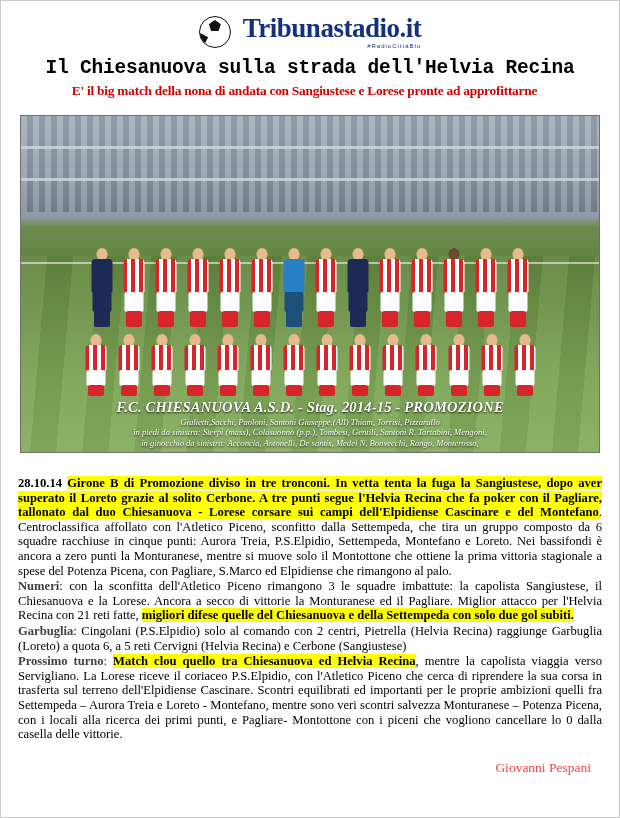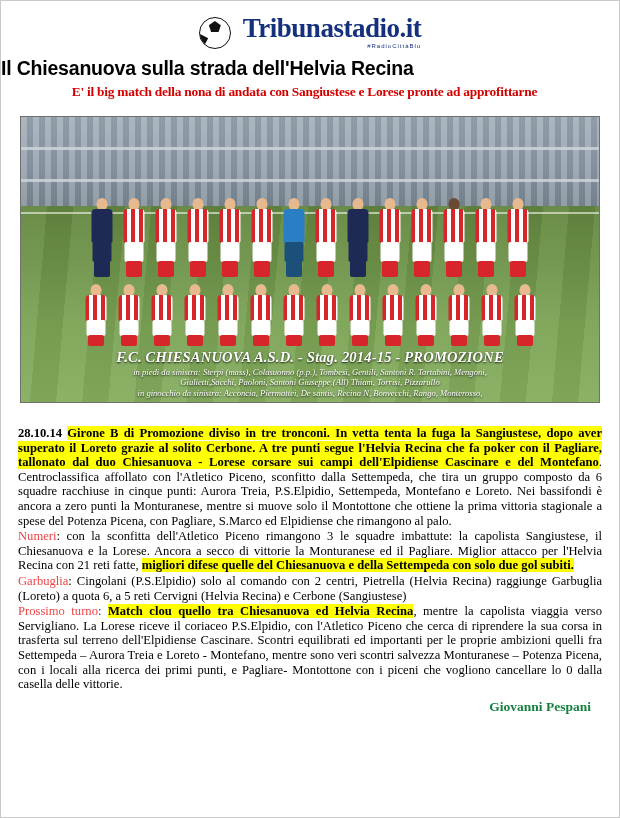--- a/index.html
+++ b/index.html
@@ -33,7 +33,7 @@
   }
   .logo {
     display: flex;
-    align-items: flex-end;
+    align-items: center;
     gap: 12px;
   }
   .ball {

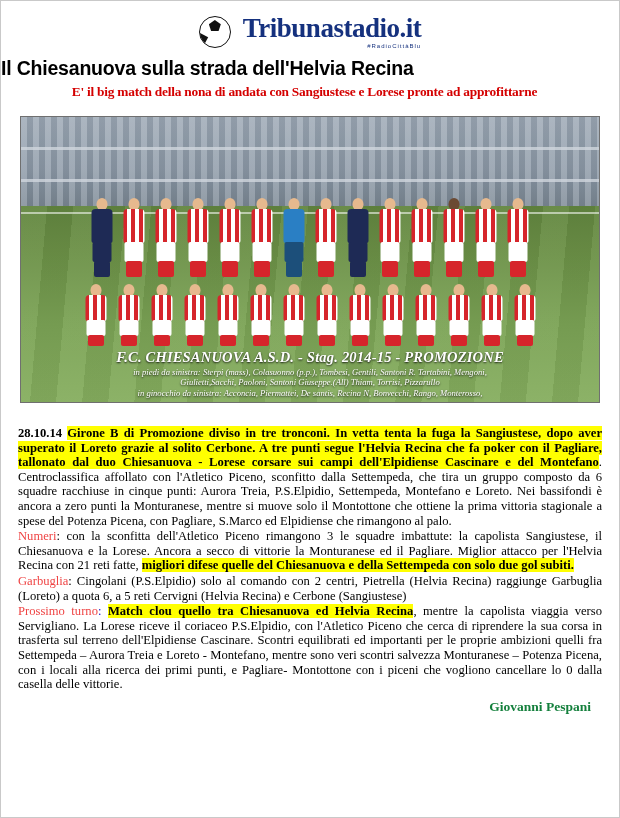--- a/index.html
+++ b/index.html
@@ -88,7 +88,8 @@
 
   
   .main-title {
-    font-family: Liberation Sans, sans-serif;
+    text-align: center;
+    font-family: Liberation Mono, monospace;
     font-weight: bold;
     font-size: 19.5px;
     color: #000;

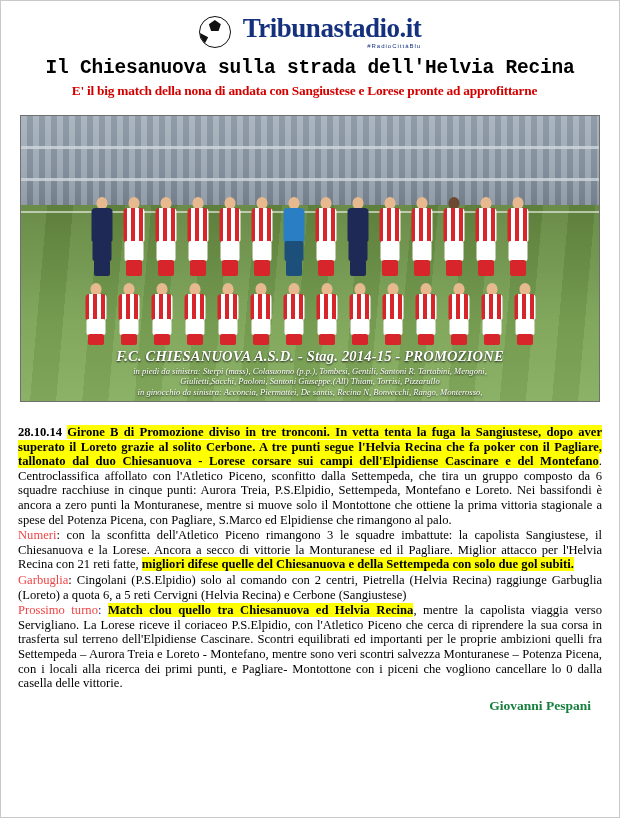--- a/index.html
+++ b/index.html
@@ -110,7 +110,7 @@
   .photo {
     position: relative;
     width: 580px;
-    height: 287px;
+    height: 338px;
     margin: 16px auto;
     border: 1px solid #6f6f6f;
     box-sizing: border-box;

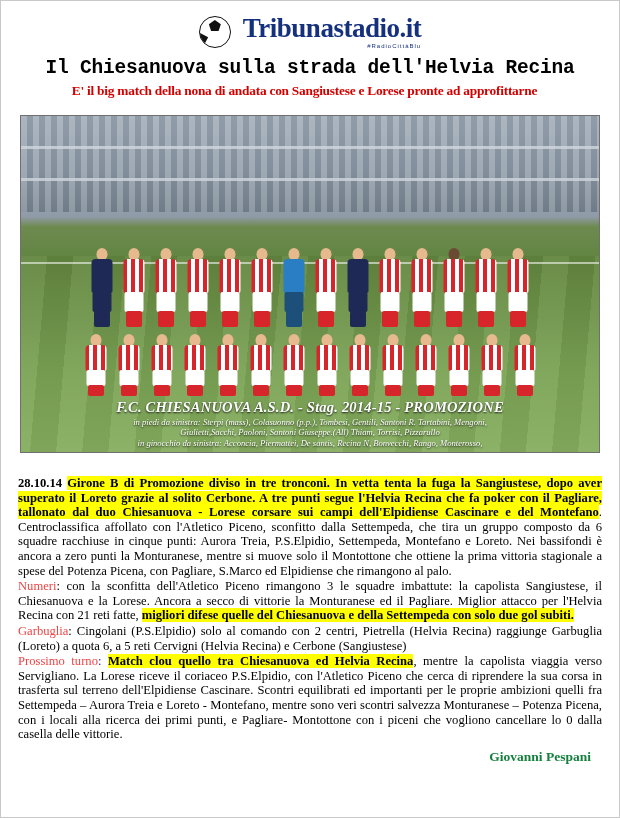--- a/index.html
+++ b/index.html
@@ -469,8 +469,8 @@
 
     <div class="caption-box">
       <div class="cap-title">F.C. CHIESANUOVA A.S.D. - Stag. 2014-15 - PROMOZIONE</div>
+      <div class="cap-line">Giulietti,Sacchi, Paoloni, Santoni Giuseppe.(All) Thiam, Torrisi, Pizzarullo</div>
       <div class="cap-line">in piedi da sinistra: Sterpi (mass), Colasuonno (p.p.), Tombesi, Gentili, Santoni R. Tartabini, Mengoni,</div>
-      <div class="cap-line">Giulietti,Sacchi, Paoloni, Santoni Giuseppe.(All) Thiam, Torrisi, Pizzarullo</div>
       <div class="cap-line">in ginocchio da sinistra: Acconcia, Piermattei, De santis, Recina N, Bonvecchi, Rango, Monterosso,</div>
     </div>
   </div>

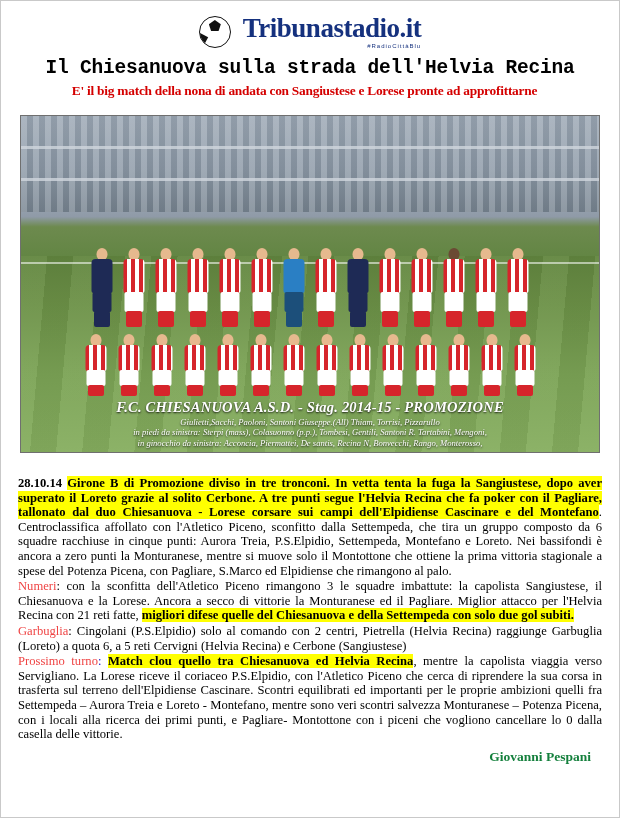--- a/index.html
+++ b/index.html
@@ -471,7 +471,7 @@
       <div class="cap-title">F.C. CHIESANUOVA A.S.D. - Stag. 2014-15 - PROMOZIONE</div>
       <div class="cap-line">Giulietti,Sacchi, Paoloni, Santoni Giuseppe.(All) Thiam, Torrisi, Pizzarullo</div>
       <div class="cap-line">in piedi da sinistra: Sterpi (mass), Colasuonno (p.p.), Tombesi, Gentili, Santoni R. Tartabini, Mengoni,</div>
-      <div class="cap-line">in ginocchio da sinistra: Acconcia, Piermattei, De santis, Recina N, Bonvecchi, Rango, Monterosso,</div>
+      <div class="cap-line">in ginocchio da sinistra: Acconcia, Antonelli, De santis, Medei N, Bonvecchi, Rango, Monterosso,</div>
     </div>
   </div>
 

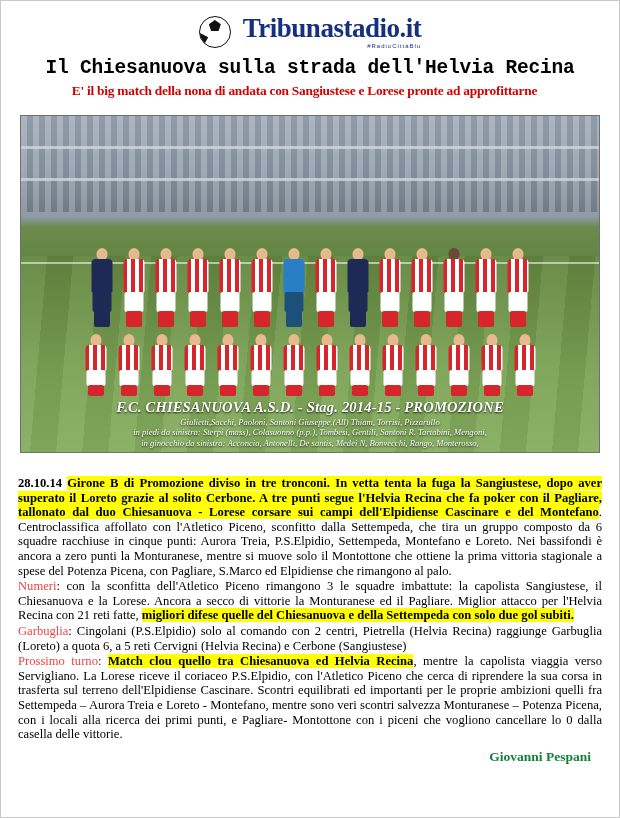--- a/index.html
+++ b/index.html
@@ -254,7 +254,7 @@
   .article p { margin: 0 0 1px 0; }
   .hl { background: #ffff00; }
   .b { font-weight: bold; }
-  .lbl-blue { color: #ef4444; font-weight: normal; }
+  .lbl-blue { color: #404040; font-weight: bold; }
   .lbl-blue-plain { color: #1414c8; }
   .signature {
     text-align: right;

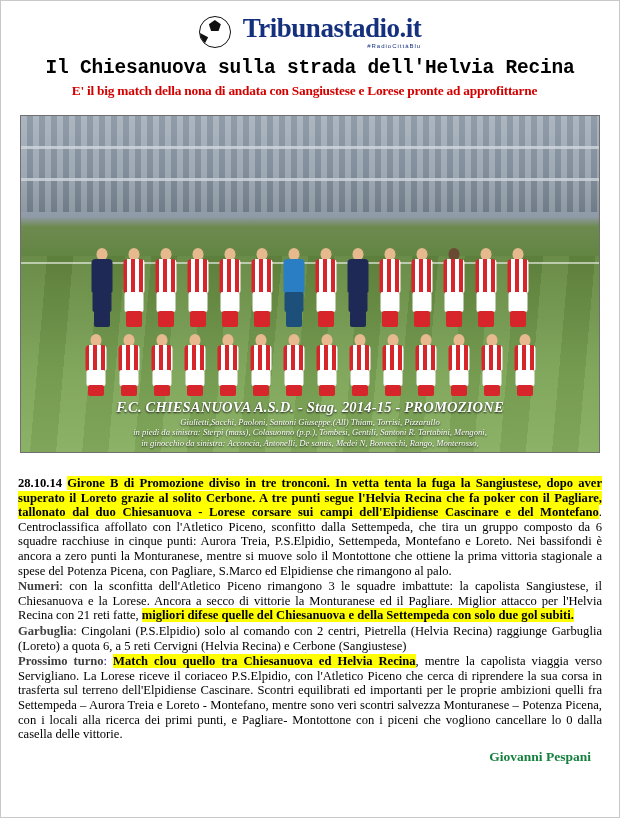--- a/index.html
+++ b/index.html
@@ -258,10 +258,10 @@
   .lbl-blue-plain { color: #1414c8; }
   .signature {
     text-align: right;
-    color: #15803d;
-    font-weight: bold;
+    color: #ef4444;
+    font-weight: normal;
     font-size: 13.5px;
-    margin-top: 7px;
+    margin-top: 18px;
     padding-right: 28px;
     font-family: "Liberation Serif", serif;
   }

